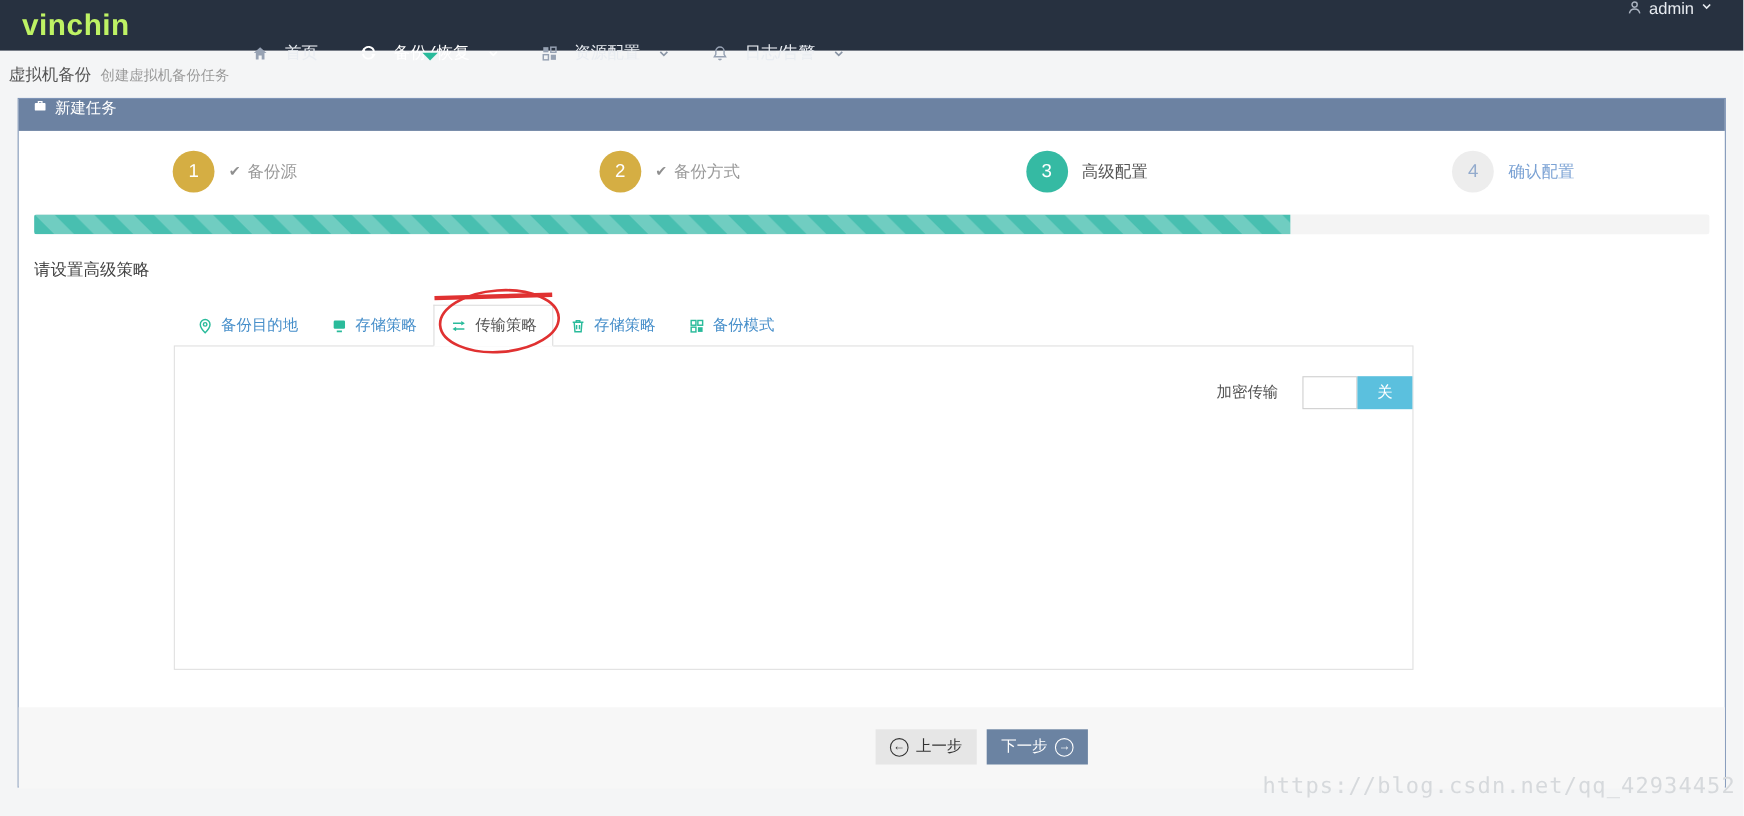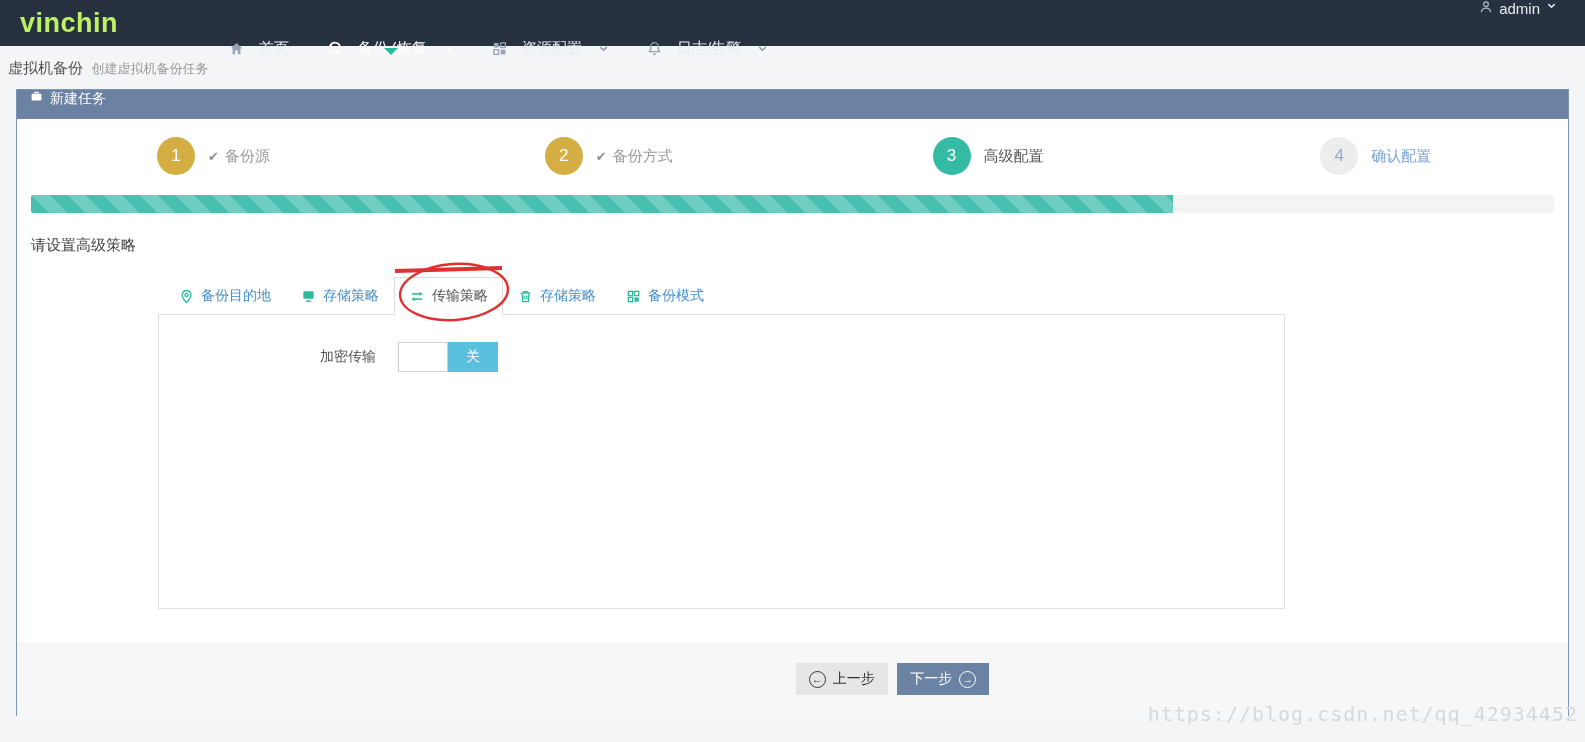--- a/index.html
+++ b/index.html
@@ -67,7 +67,7 @@
   .tab-content { border:1px solid #e0e0e0; background:#fff; height:295px; position:relative; z-index:1; }
 
   
-  .form-row { display:flex; align-items:center; padding-top:27px; }
+  .form-row { display:flex; align-items:center; padding-top:27px;justify-content:flex-end; }
   .form-label { width:217px; text-align:right; font-size:14px; color:#555; }
   .toggle { margin-left:22px; display:flex; width:100px; height:30px; cursor:pointer; }
   .toggle-knob { width:50px; height:30px; background:#fff; border:1px solid #cfcfcf; }

